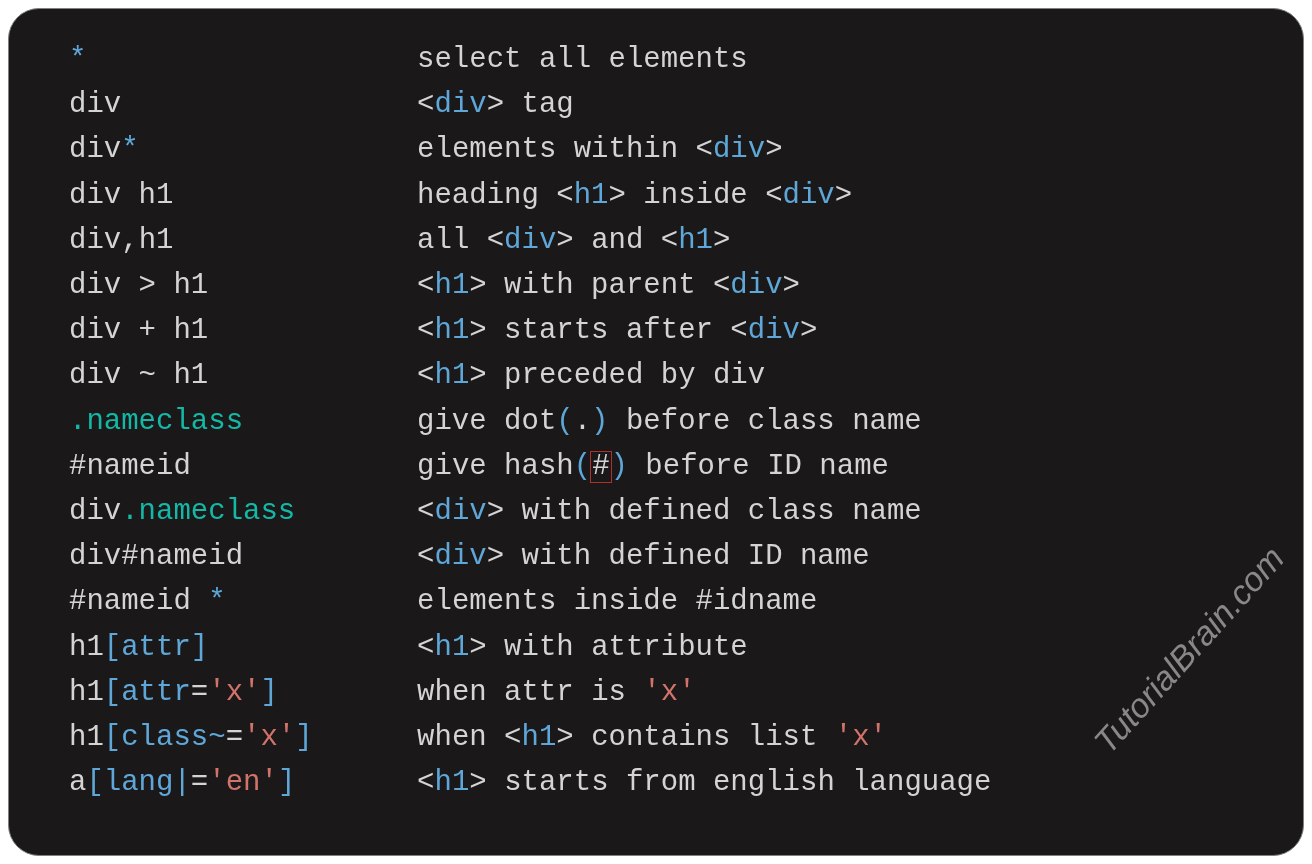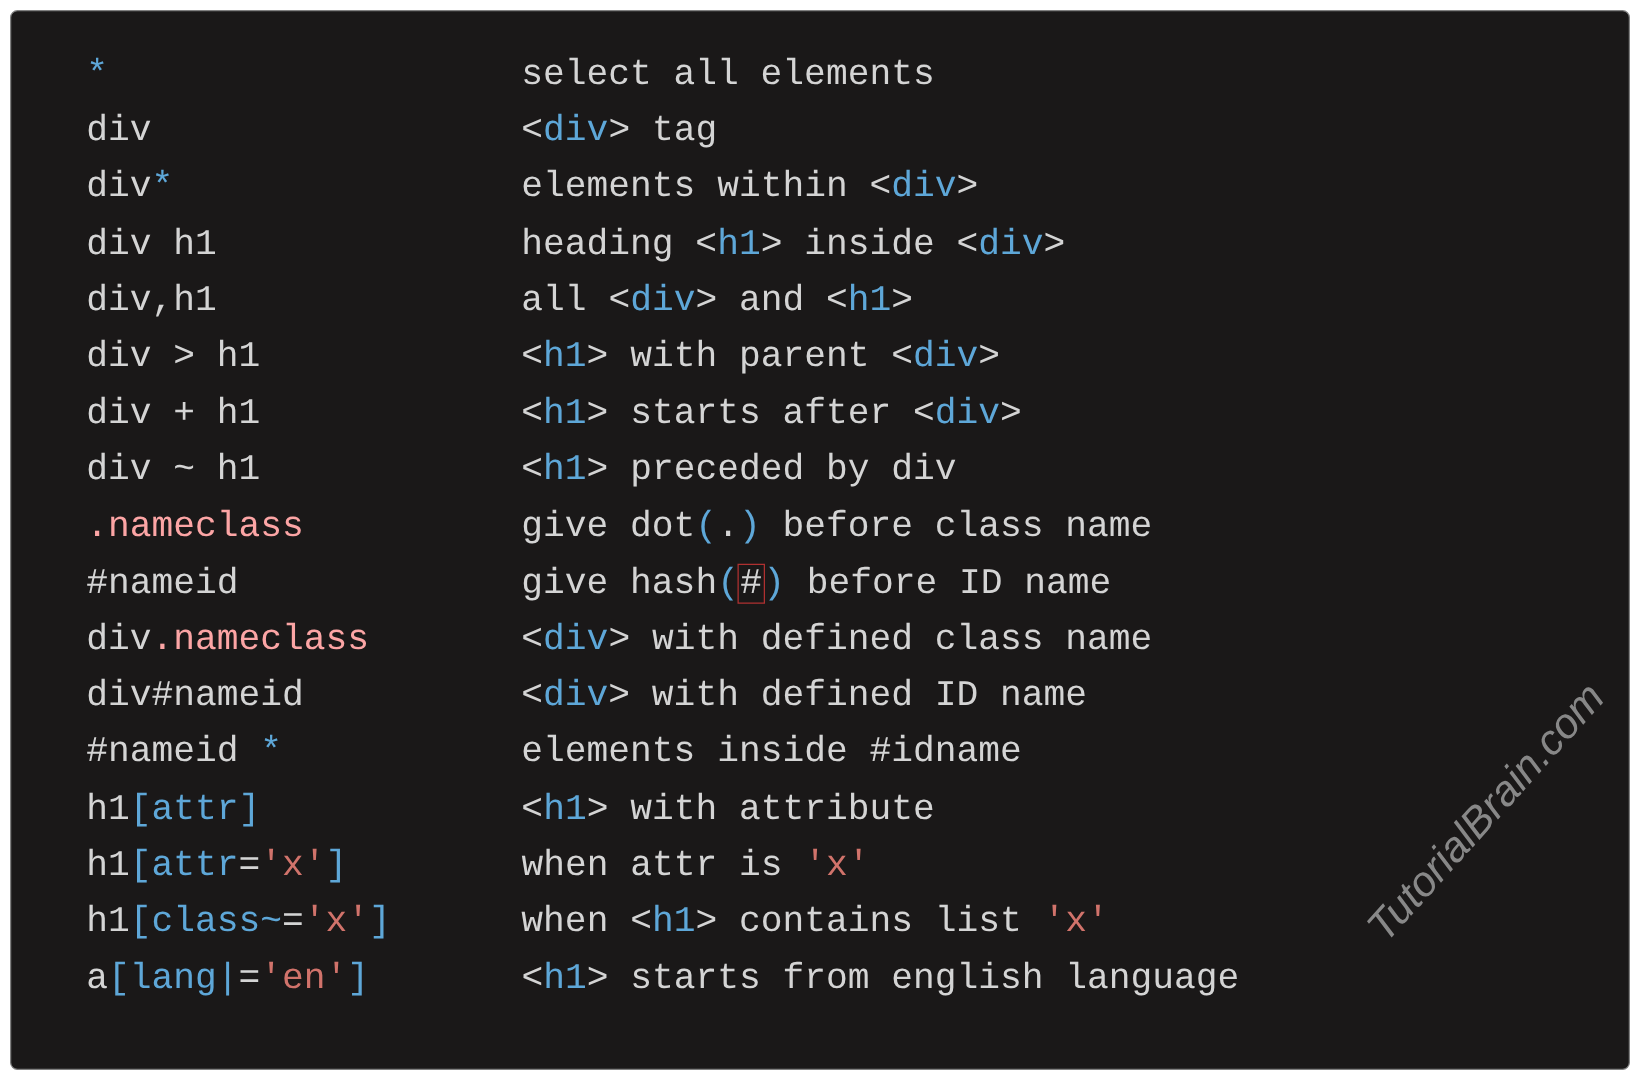--- a/index.html
+++ b/index.html
@@ -18,7 +18,7 @@
     height: 848px;
     background: #1a1818;
     border: 1px solid #808080;
-    border-radius: 6px;
+    border-radius: 31px;
     box-sizing: border-box;
     overflow: hidden;
   }

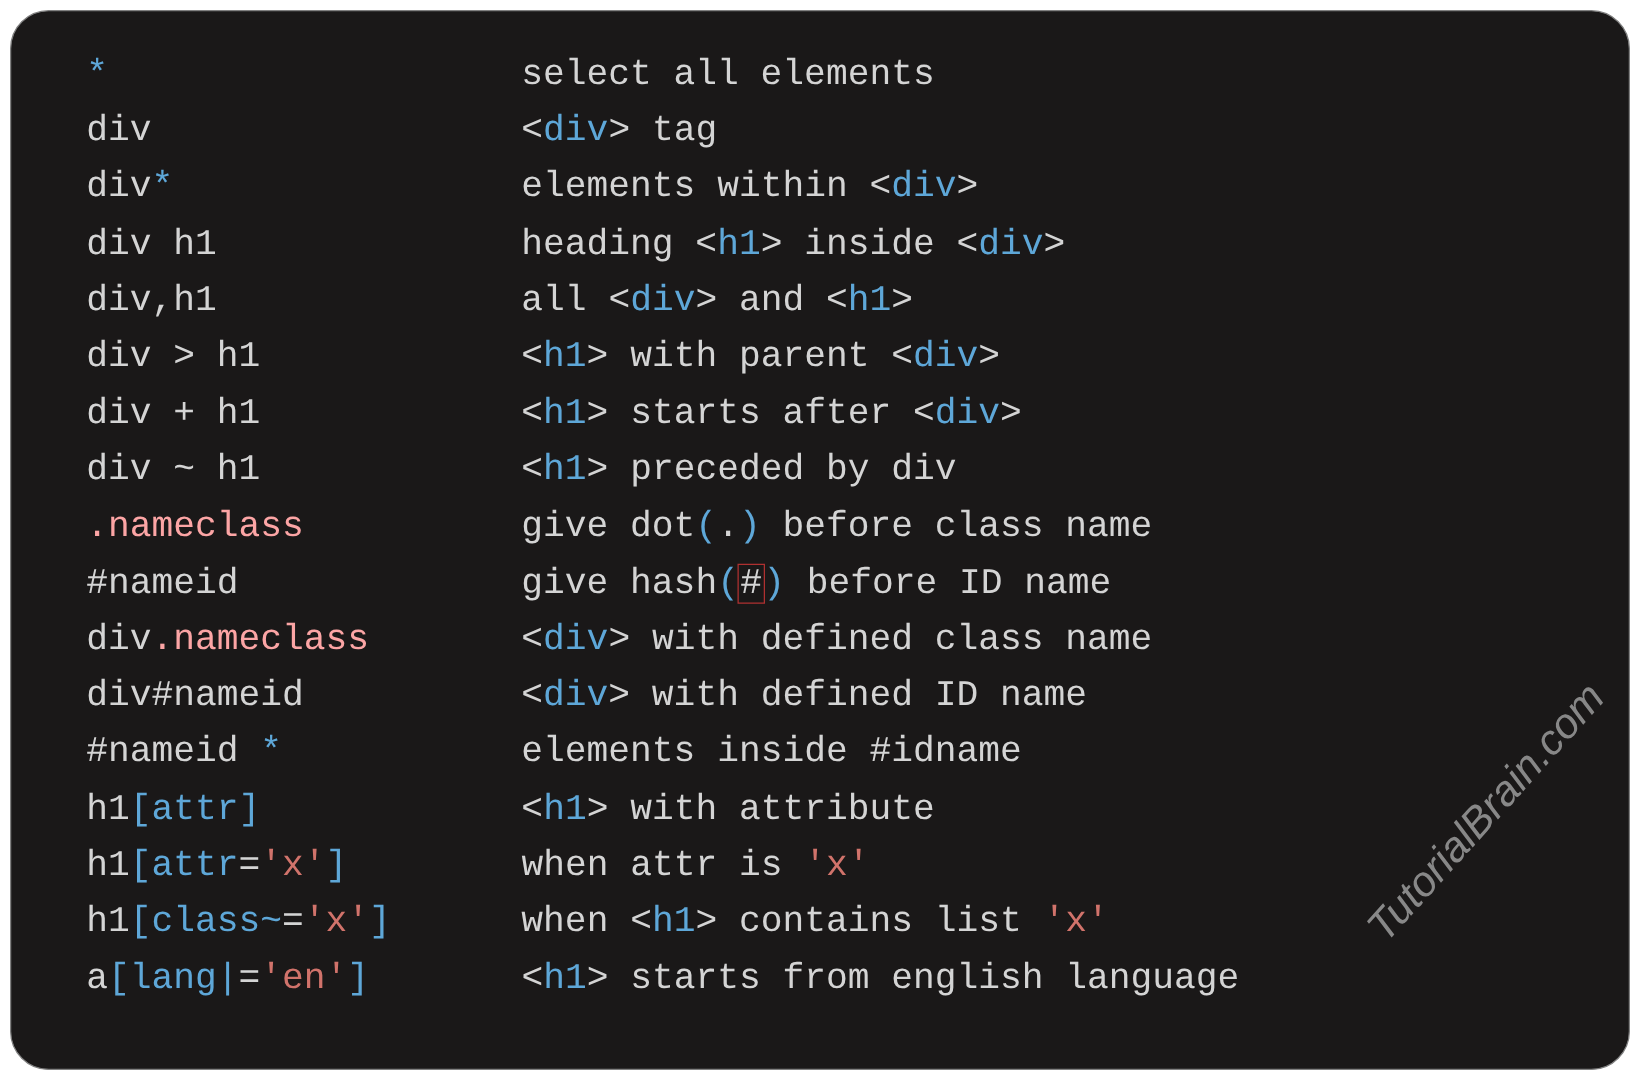--- a/index.html
+++ b/index.html
@@ -32,7 +32,7 @@
     color: #d4d4d4;
   }
   .t-keyword   { color: #5ea7d8; }
-  .t-selector  { color: #fca5a5; }
+  .t-selector  { color: #14b8a6; }
   .t-bracket   { color: #5ea7d8; }
   .t-punct     { color: #d4d4d4; }
   .t-string    { color: #d1736b; }

